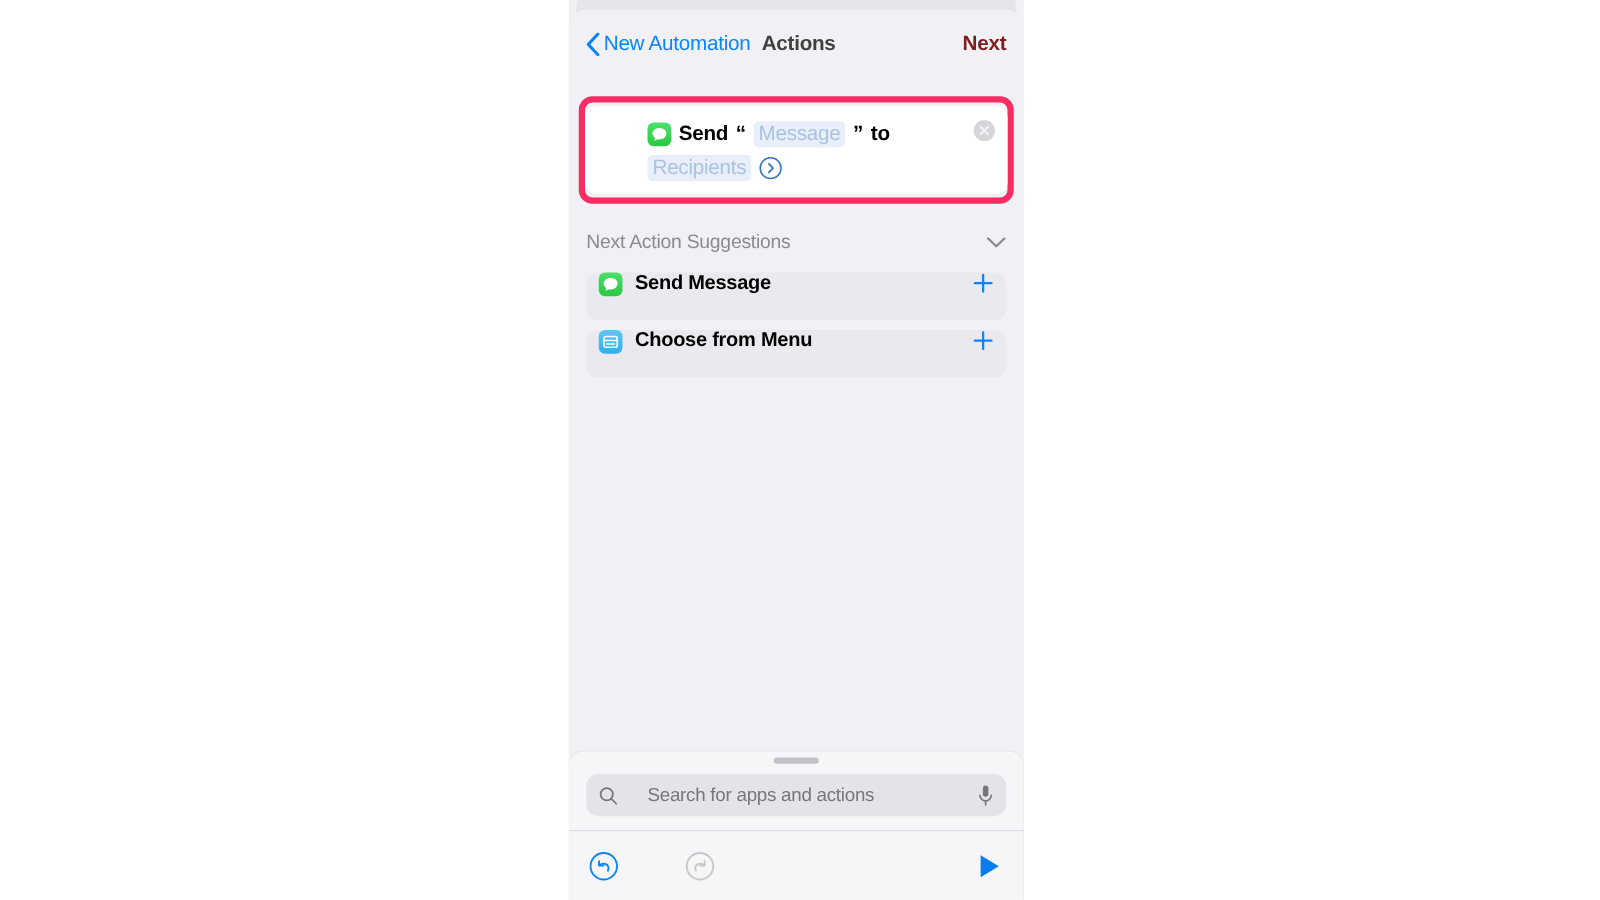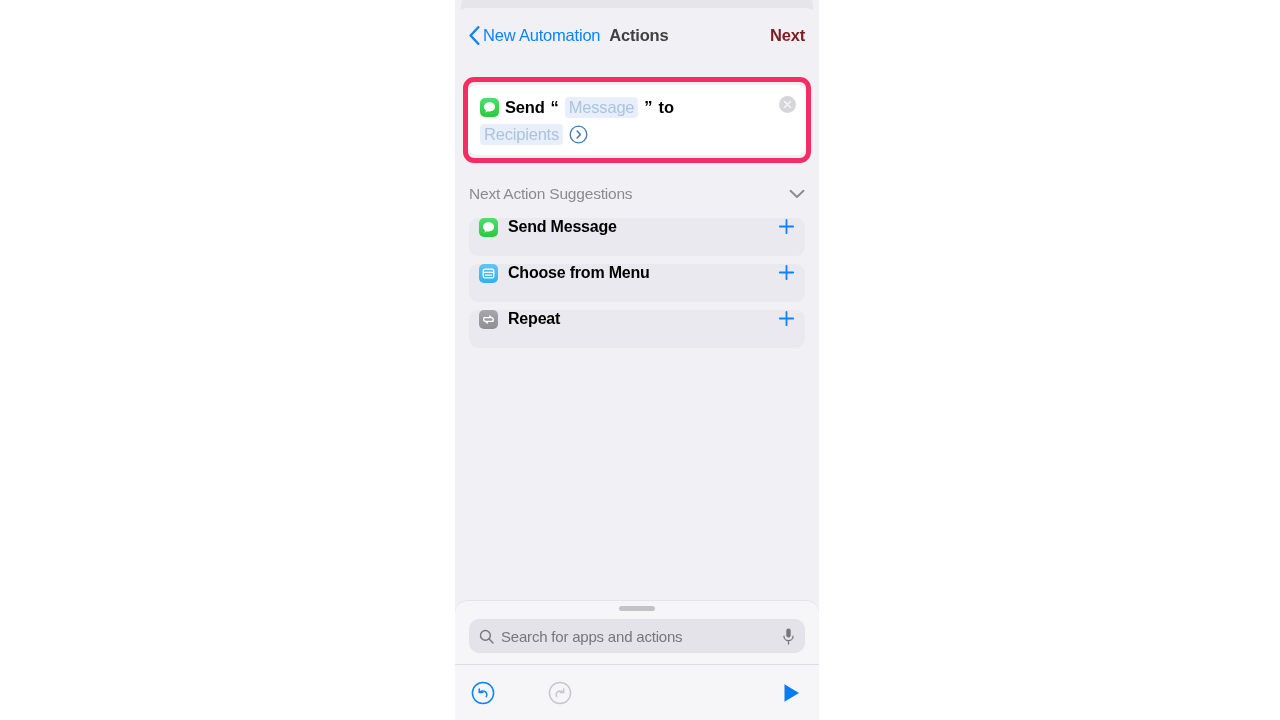--- a/index.html
+++ b/index.html
@@ -56,7 +56,7 @@
     background:#FFFFFF; border-radius:9px;
     padding:9px 12px 0 12px;
   }
-  .act-line { display:flex; align-items:center; gap:6px; height:27px; }
+  .act-line { display:flex; align-items:center; gap:6px; height:27px;margin-left:38px; }
   .app-icon {
     width:19px; height:19px; border-radius:5px; flex:none;
     display:flex; align-items:center; justify-content:center;

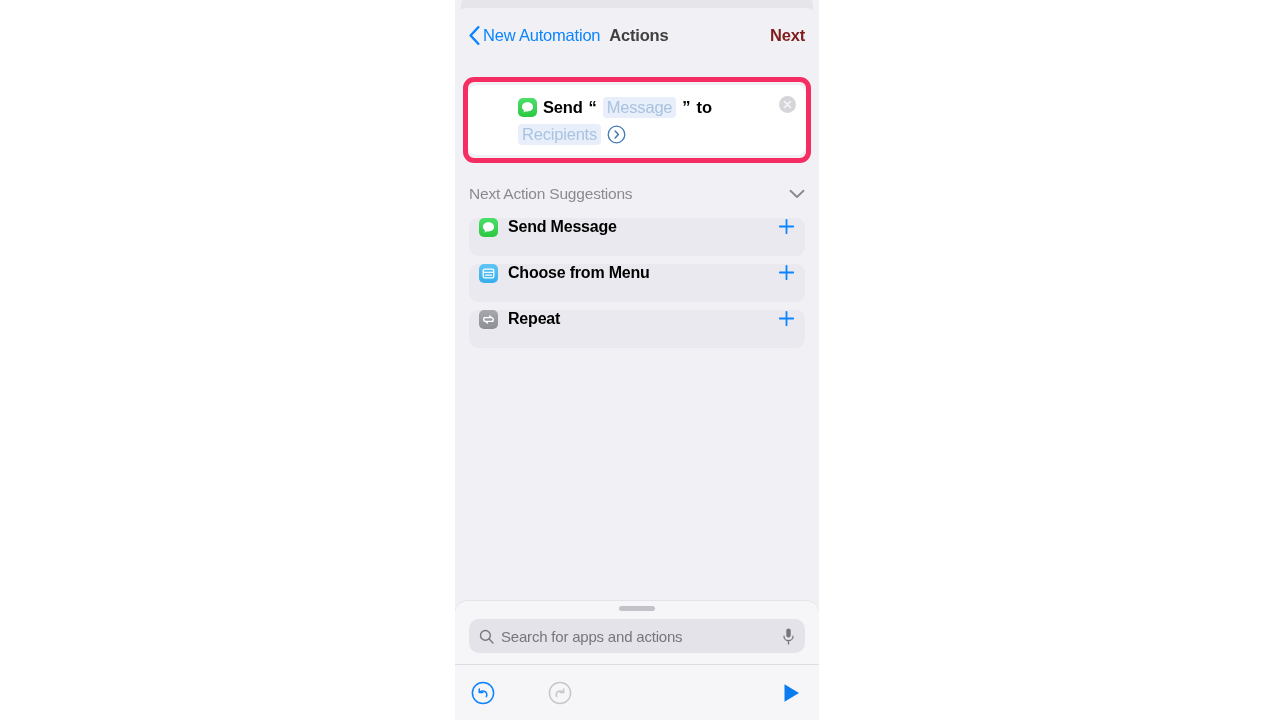--- a/index.html
+++ b/index.html
@@ -208,18 +208,6 @@
           </svg>
         </div>
 
-        <div class="sugg-row">
-          <span class="app-icon ic-repeat">
-            <svg viewBox="0 0 19 19" width="19" height="19">
-              <path d="M5.2 7.6 H12.3 L10.6 5.9 M13.8 11.4 H6.7 L8.4 13.1" fill="none" stroke="#FFFFFF" stroke-width="1.35" stroke-linecap="round" stroke-linejoin="round"></path>
-              <path d="M12.3 7.6 a2 2 0 0 1 1.5 3.4 M6.7 11.4 a2 2 0 0 1 -1.5 -3.4" fill="none" stroke="#FFFFFF" stroke-width="1.35" stroke-linecap="round"></path>
-            </svg>
-          </span>
-          <span class="sugg-label">Repeat</span>
-          <svg class="plus-btn" viewBox="0 0 17 17">
-            <path d="M8.5 1.8 V15.2 M1.8 8.5 H15.2" stroke="#0A84FF" stroke-width="1.8" stroke-linecap="round"></path>
-          </svg>
-        </div>
 
       </div>
 

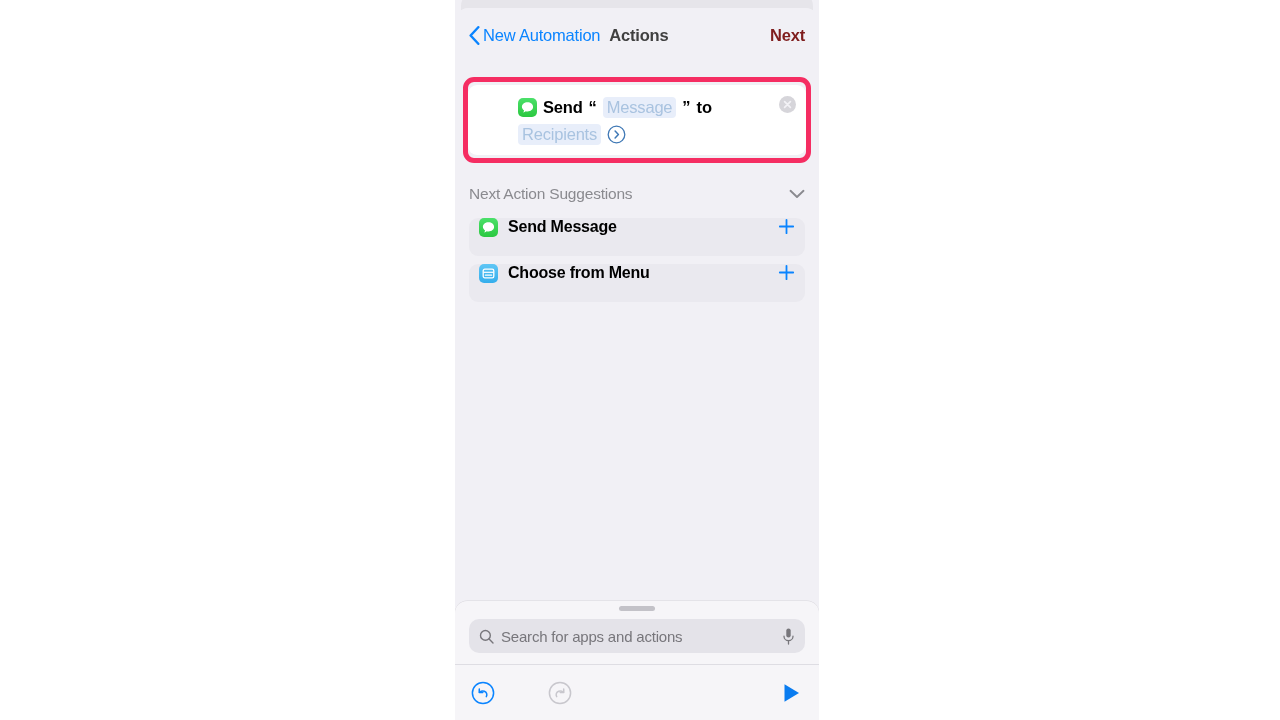--- a/index.html
+++ b/index.html
@@ -112,7 +112,7 @@
     background:#E4E3E9; border-radius:10px;
     display:flex; align-items:center; padding:0 10px; cursor:text;
   }
-  .search-ph { font-size:15px; color:#77767B; margin-left:7px; letter-spacing:-0.2px; }
+  .search-ph { font-size:15px; color:#77767B; margin-left:24px; letter-spacing:-0.2px; }
   .mic-icon { margin-left:auto; width:13px; height:19px; cursor:pointer; }
   .toolbar {
     position:absolute; left:0; top:63px; width:364px; height:56px;

